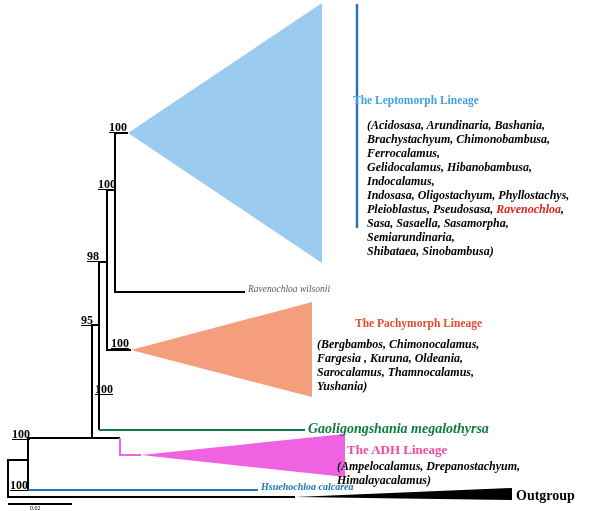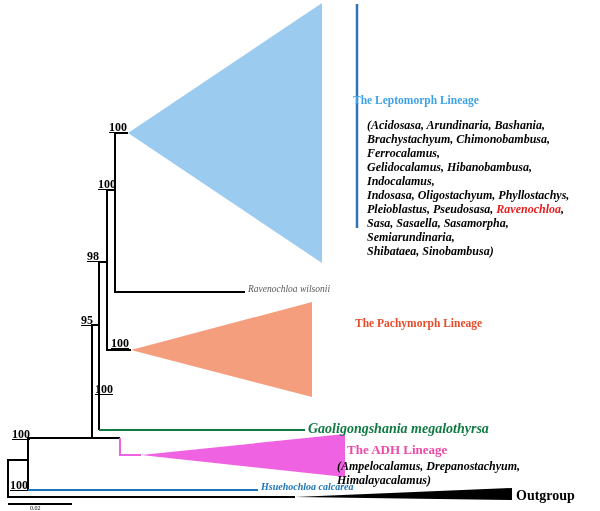--- a/index.html
+++ b/index.html
@@ -73,6 +73,9 @@
   <div class="txt rav" style="left:248px;top:284px;">Ravenochloa wilsonii</div>
 
   <div class="txt lineage-title pach-title" style="left:322px;top:317px;margin-left:33px;">The Pachymorph Lineage</div>
+  <div class="genera" style="left:317px;top:337px;width:210px;">(Bergbambos, Chimonocalamus,
+Fargesia , Kuruna, Oldeania,
+Sarocalamus, Thamnocalamus, Yushania)</div>
 
   <div class="txt gao" style="left:308px;top:421px;">Gaoligongshania megalothyrsa</div>
 

